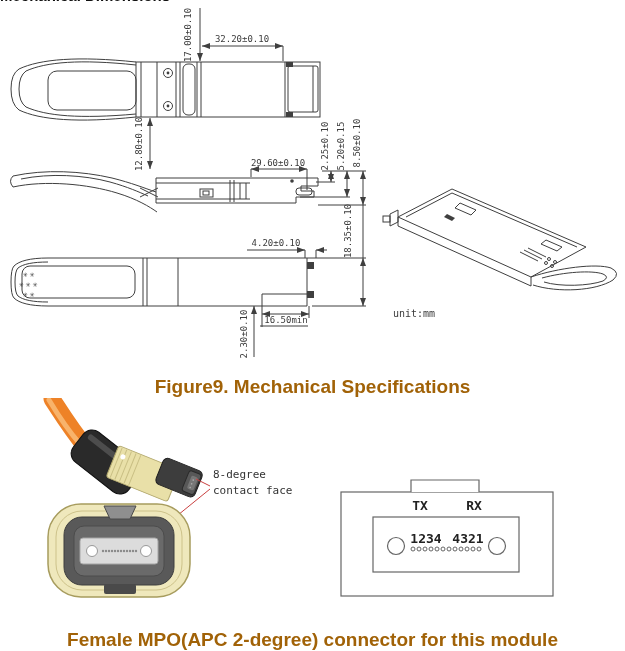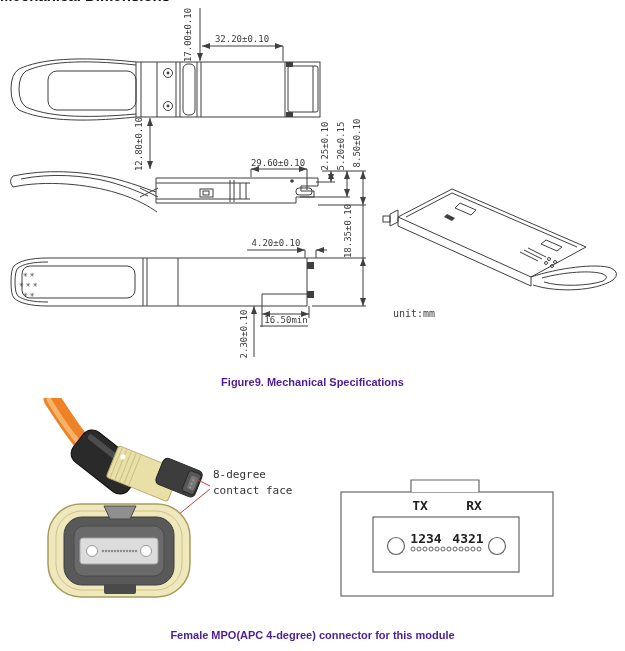--- a/index.html
+++ b/index.html
@@ -24,7 +24,7 @@
   .porttxt{font-size:13px;font-weight:700;fill:#222;}
   .caption{
     position:absolute;left:0;width:625px;text-align:center;
-    font-size:11px;font-weight:bold;color:#4c1d95;
+    font-size:19px;font-weight:bold;color:#a16207;
   }
   .fig-caption{top:376px;}
   .bot-caption{top:629px;}

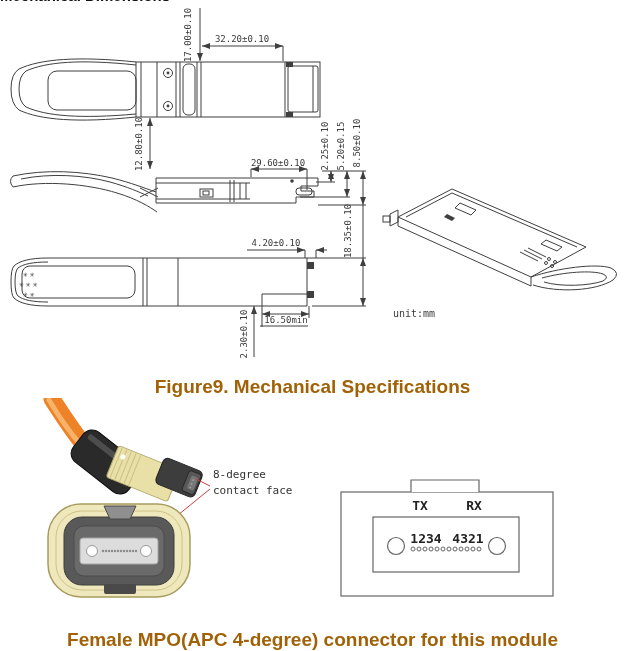--- a/index.html
+++ b/index.html
@@ -252,7 +252,7 @@
     </g>
   </svg>
 
-  <div class="caption bot-caption">Female MPO(APC 4-degree) connector for this module</div>
+  <div class="caption bot-caption">Female MPO(APC 2-degree) connector for this module</div>
 
 </div>
 

